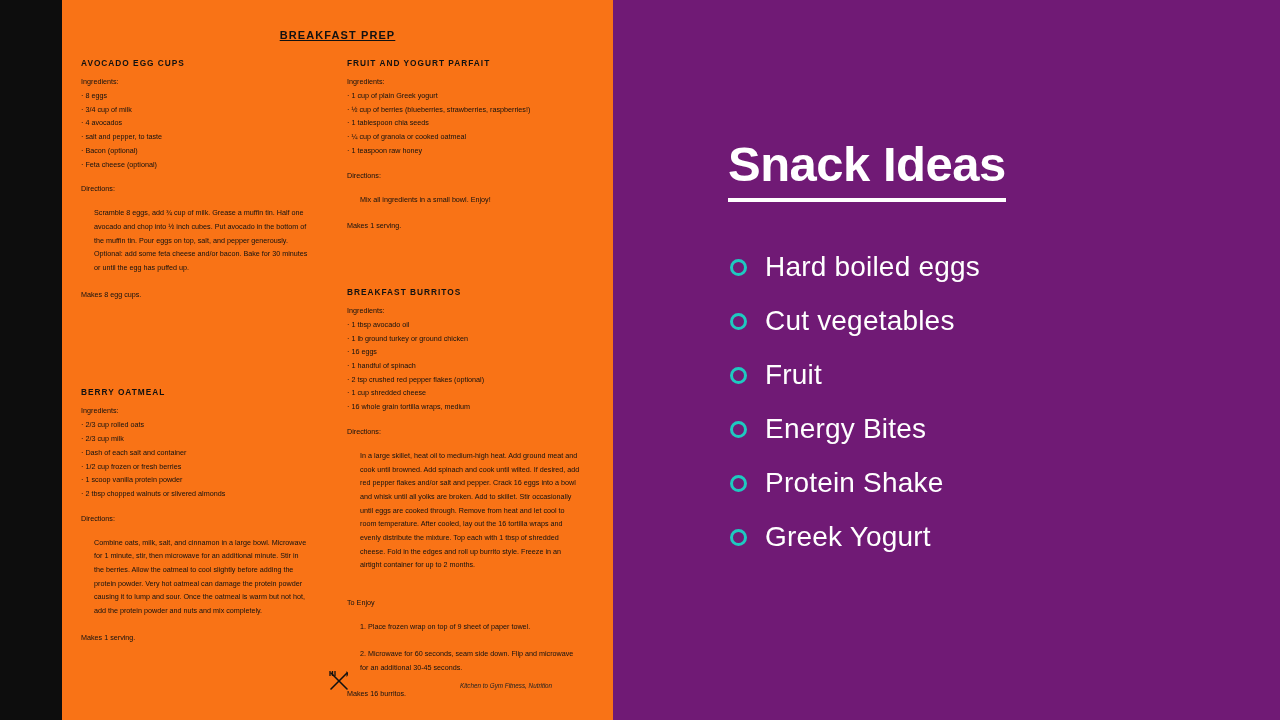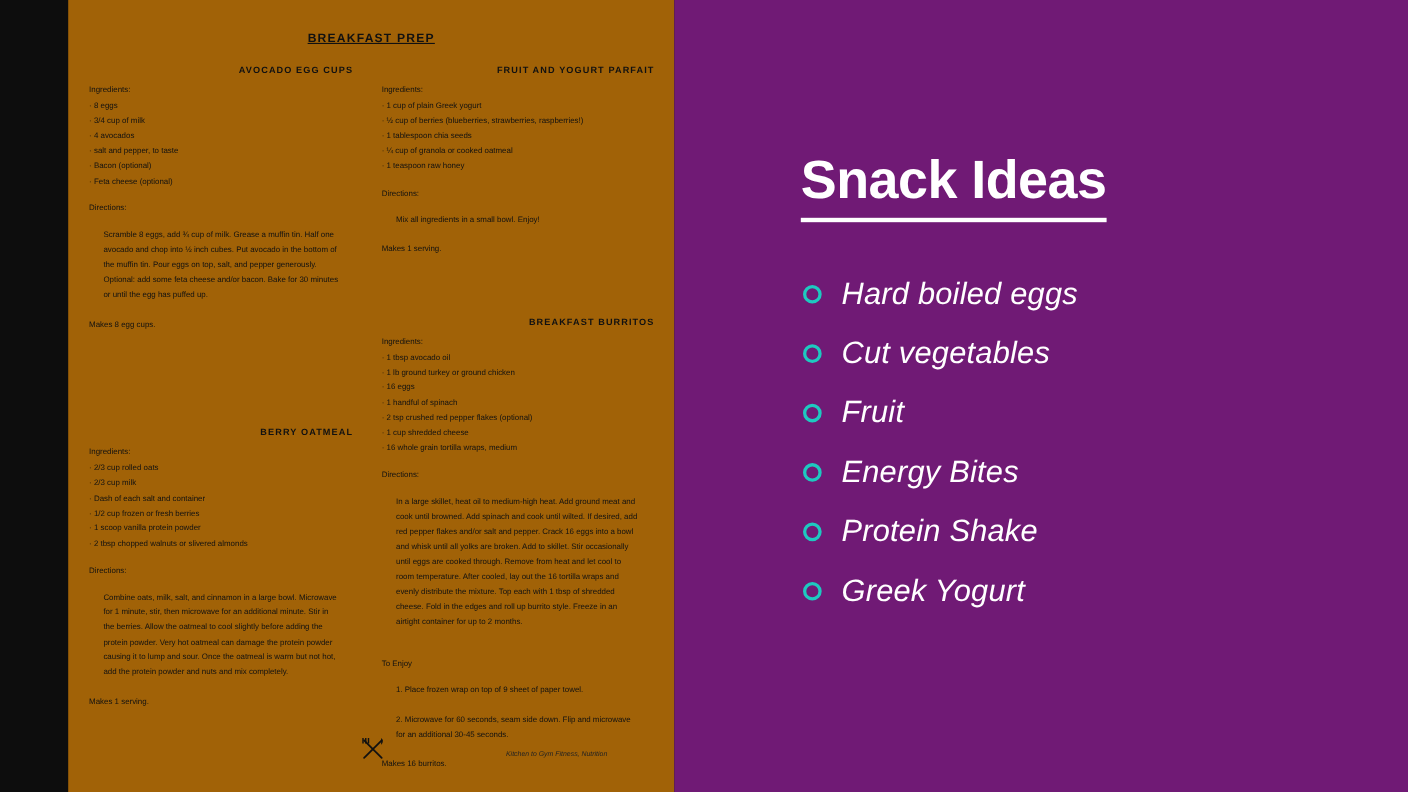--- a/index.html
+++ b/index.html
@@ -27,7 +27,7 @@
     top: 0;
     width: 551px;
     height: 720px;
-    background: #a16207;
+    background: #f97316;
     color: #111111;
     box-sizing: border-box;
   }

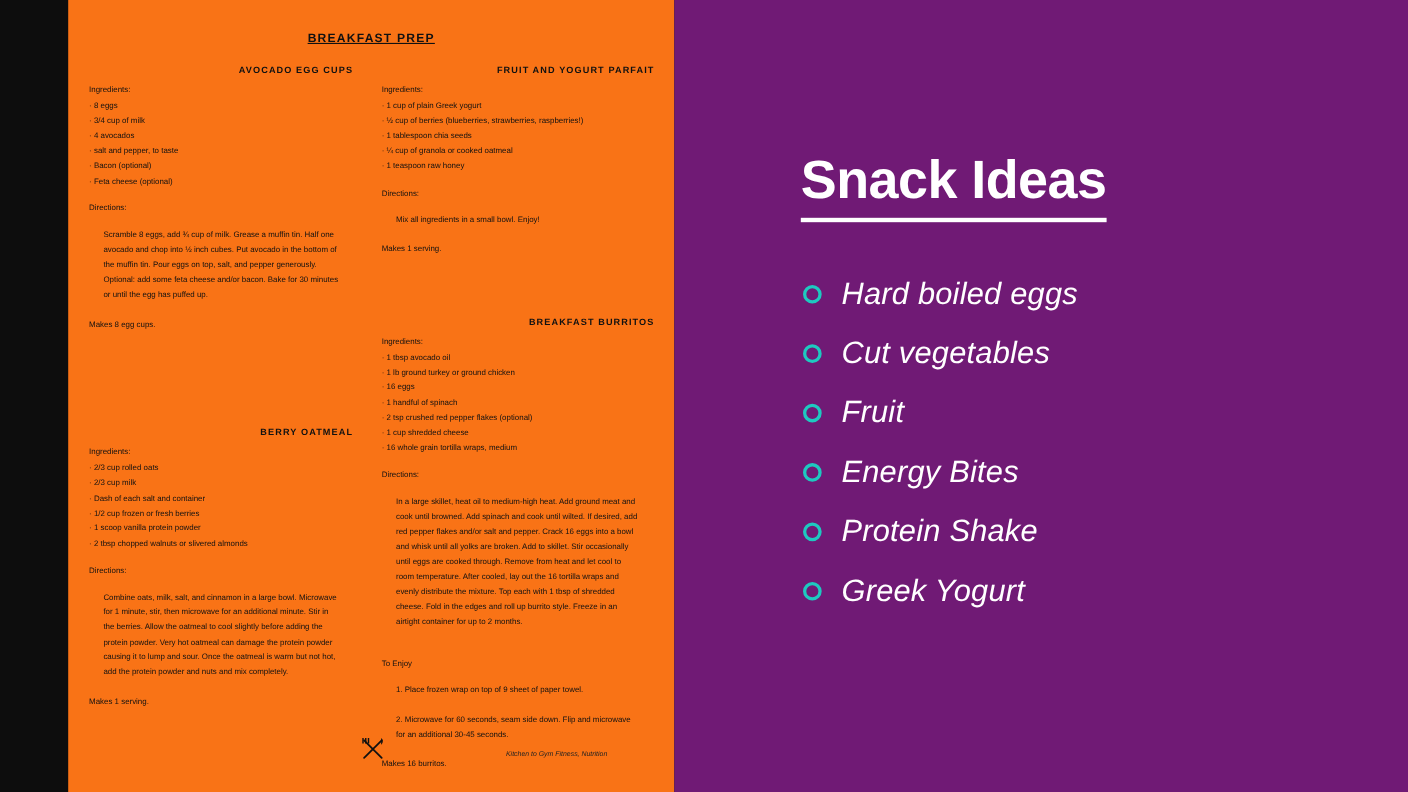--- a/index.html
+++ b/index.html
@@ -58,7 +58,6 @@
     font-weight: bold;
     letter-spacing: 1.0px;
     margin-bottom: 9px;
-    text-align: right;
   }
   .sub-label {
     font-size: 7.2px;

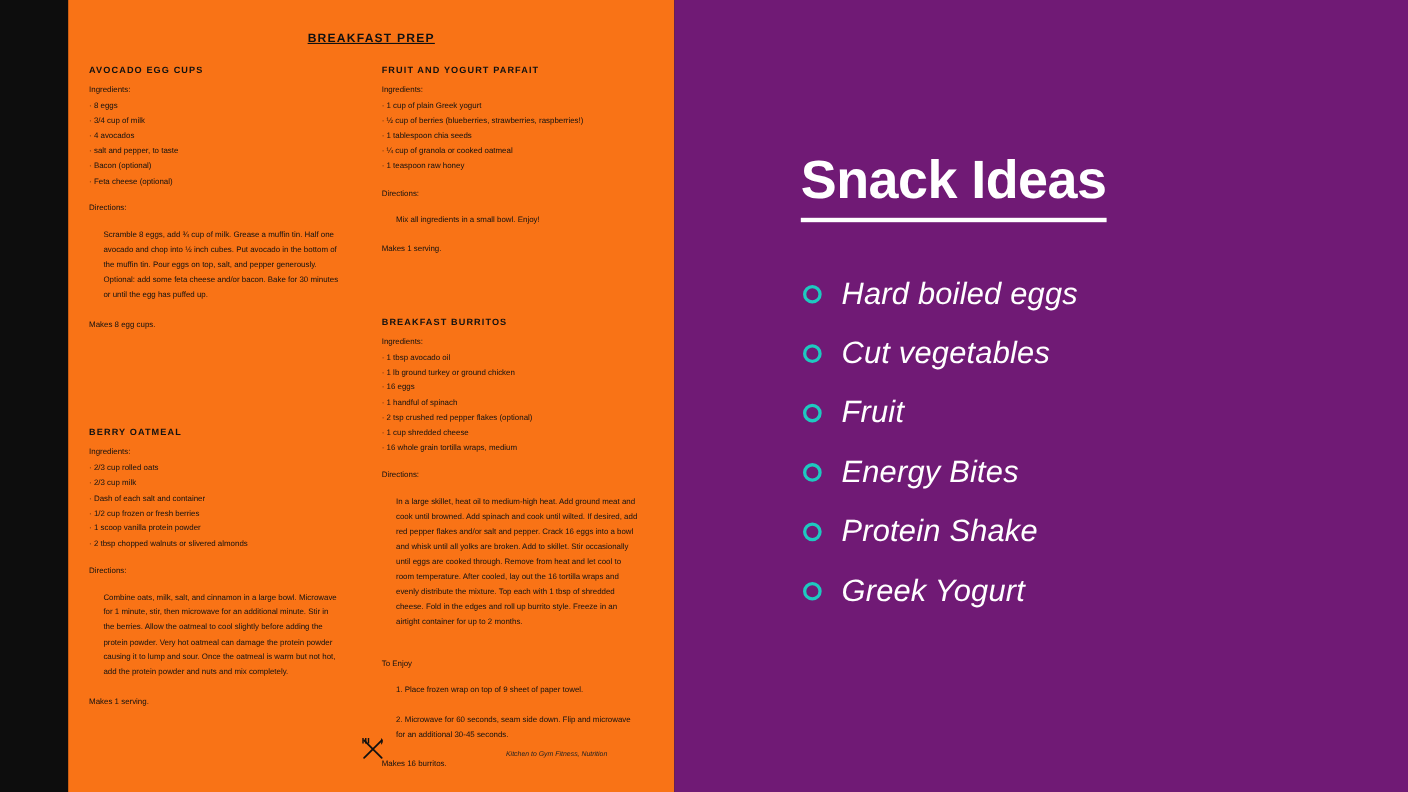--- a/index.html
+++ b/index.html
@@ -141,7 +141,6 @@
     list-style: none;
     margin: 0;
     padding: 0;
-    font-style: italic;
   }
   .snack-list li {
     display: flex;

